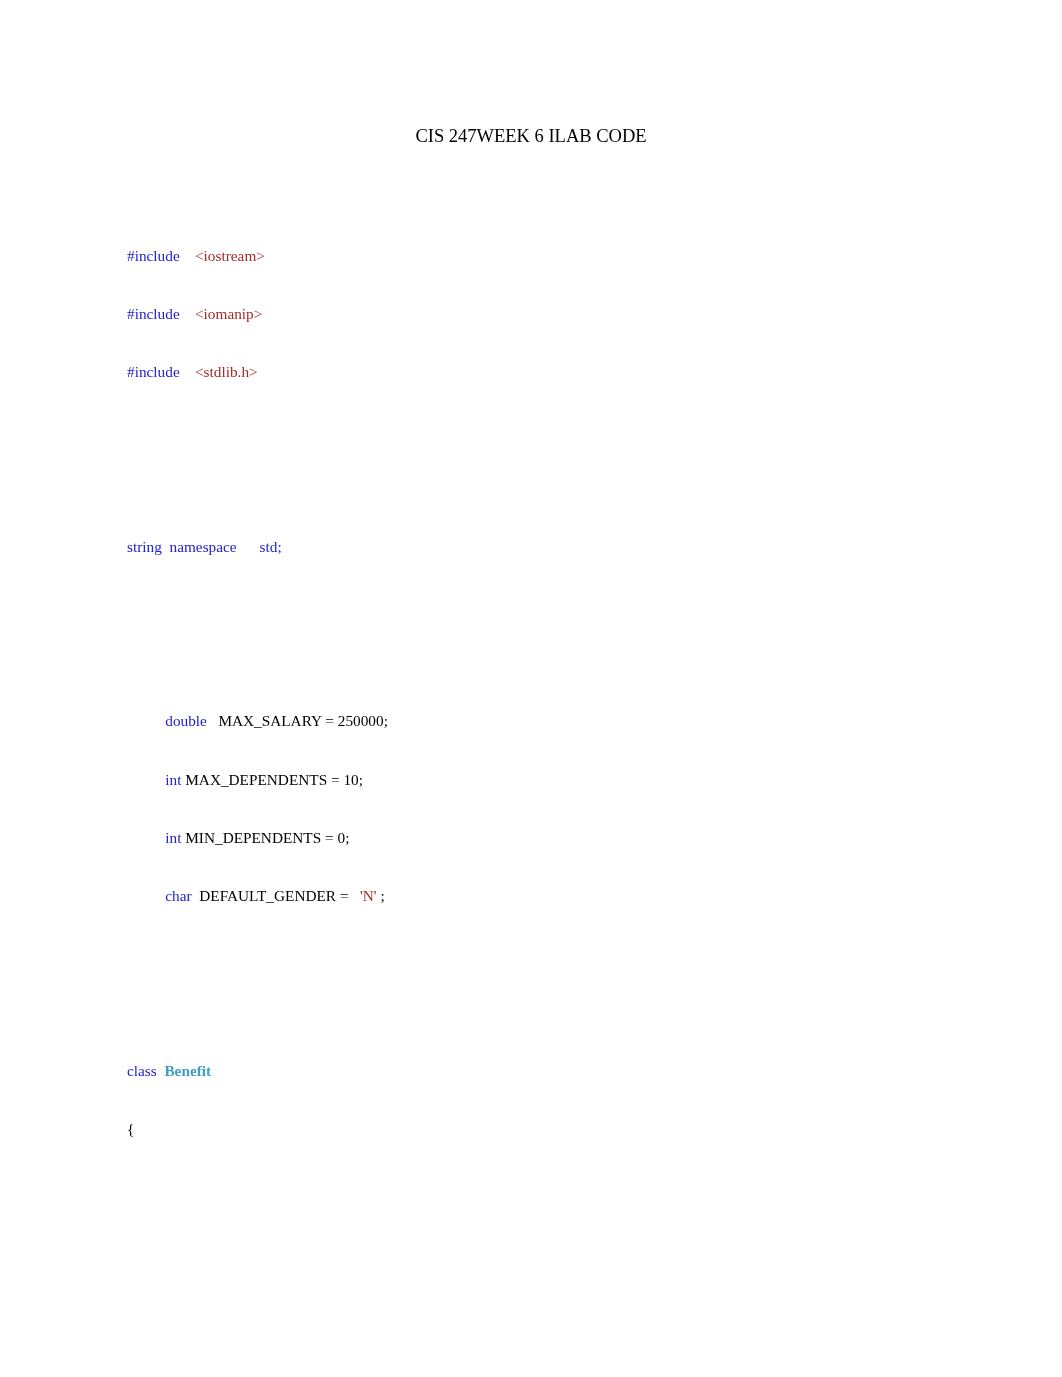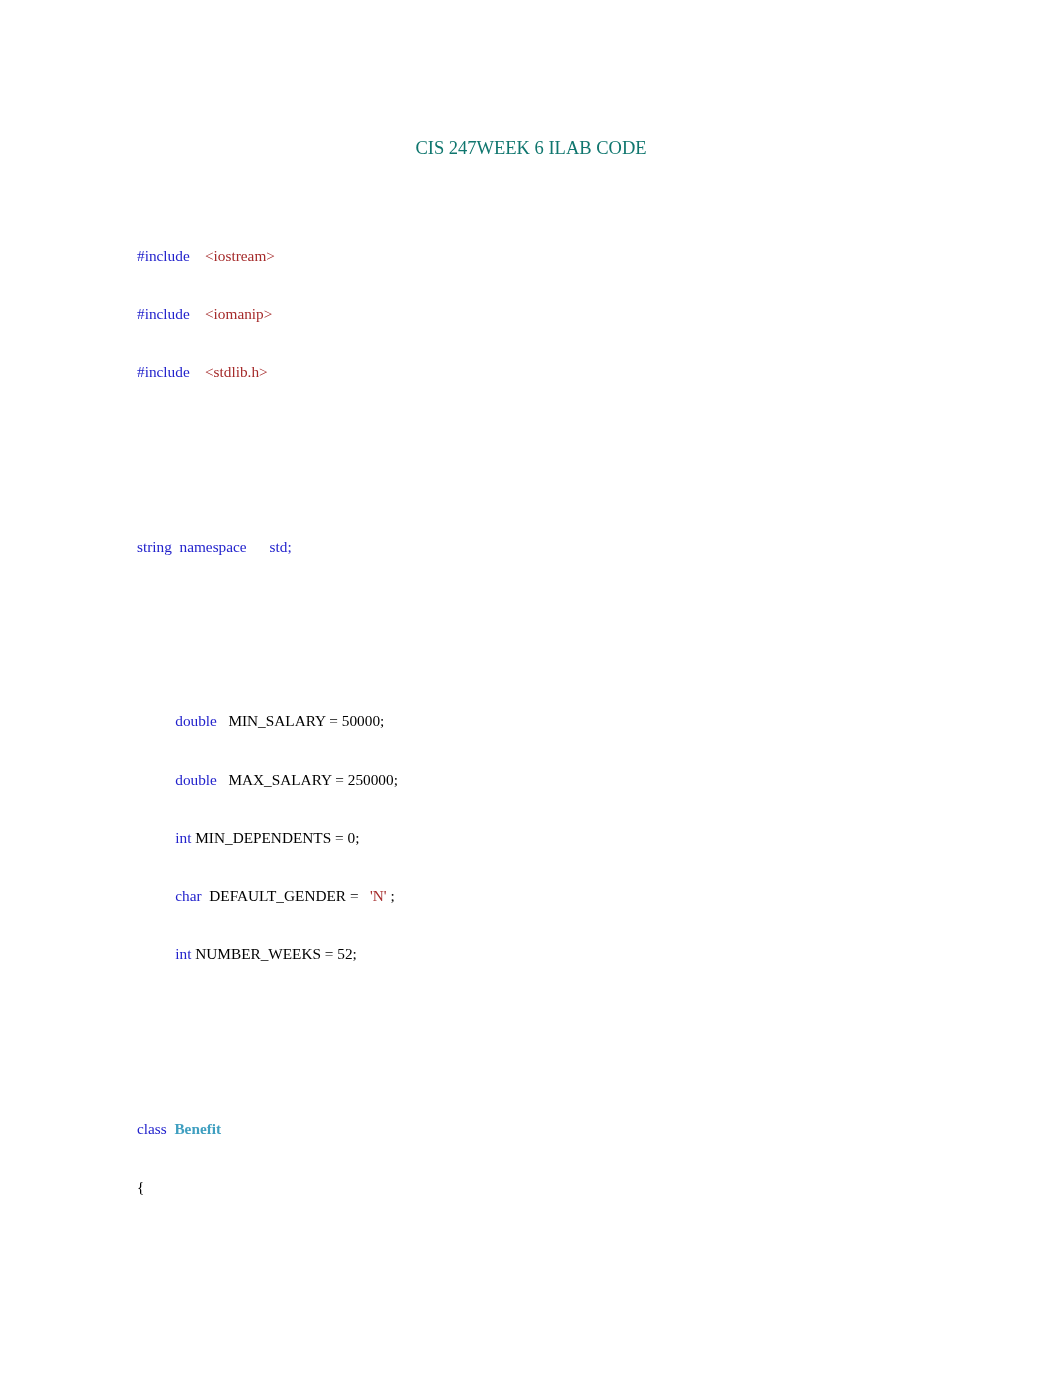--- a/index.html
+++ b/index.html
@@ -29,9 +29,8 @@
     text-align: center;
     font-size: 18.5px;
     line-height: 22px;
-    color: #0f766e;
+    color: #000000;
     white-space: pre;
-    margin-top: 12px;
   }
   .code-body {
     position: absolute;

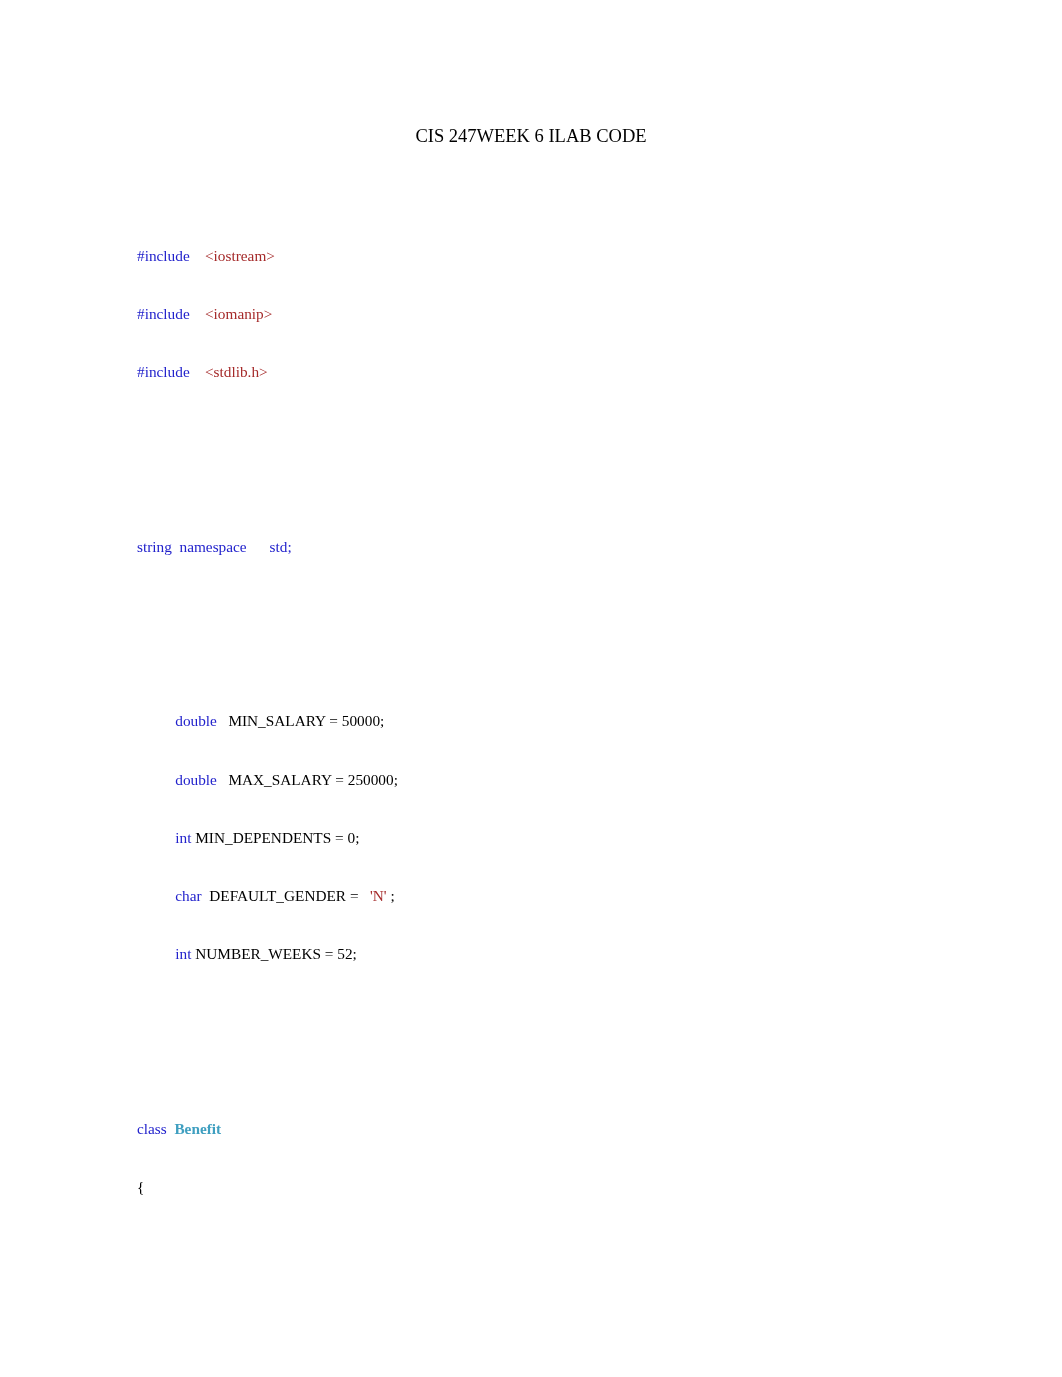--- a/index.html
+++ b/index.html
@@ -44,7 +44,6 @@
   .ln {
     white-space: pre;
     min-height: 19.4px;
-    margin-left: 10px;
   }
   .blank {
     height: 19.4px;

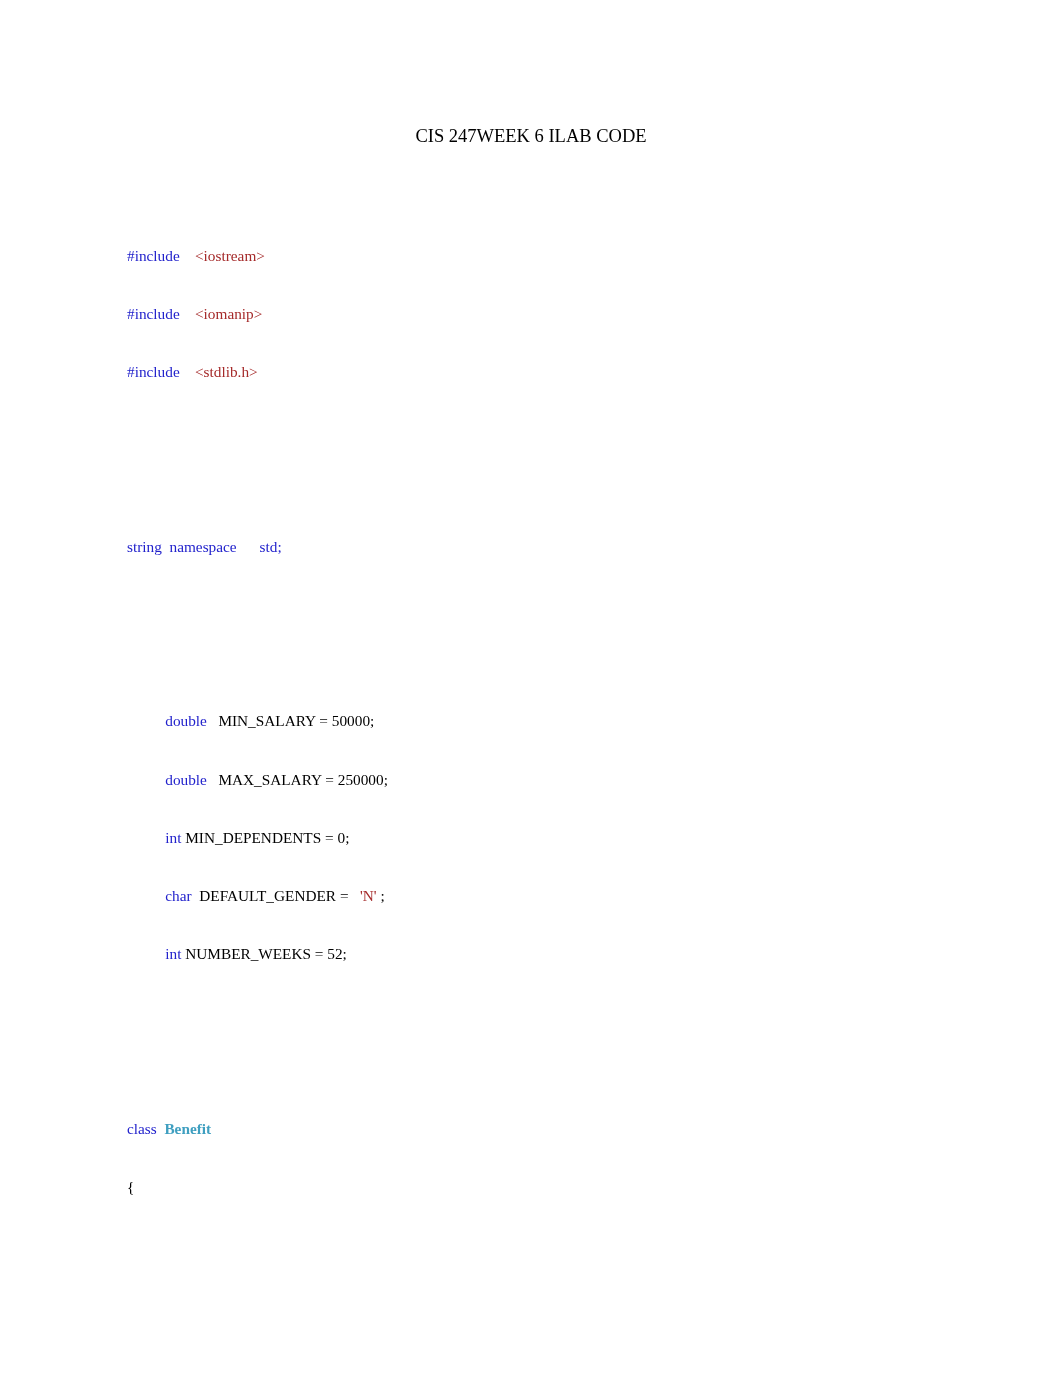--- a/index.html
+++ b/index.html
@@ -76,7 +76,6 @@
     <div class="blank"></div>
 
     
-    <div class="ln">          <span class="kw">double</span><span class="pln">   </span><span class="pln">MIN_SALARY = 50000;</span></div>
     <div class="ln">          <span class="kw">double</span><span class="pln">   </span><span class="pln">MAX_SALARY = 250000;</span></div>
     <div class="ln">          <span class="kw">int</span><span class="pln"> </span><span class="pln">MIN_DEPENDENTS = 0;</span></div>
     <div class="ln">          <span class="kw">char</span><span class="pln">  </span><span class="pln">DEFAULT_GENDER = </span><span class="pln">  </span><span class="str">'N'</span><span class="pln"> ;</span></div>

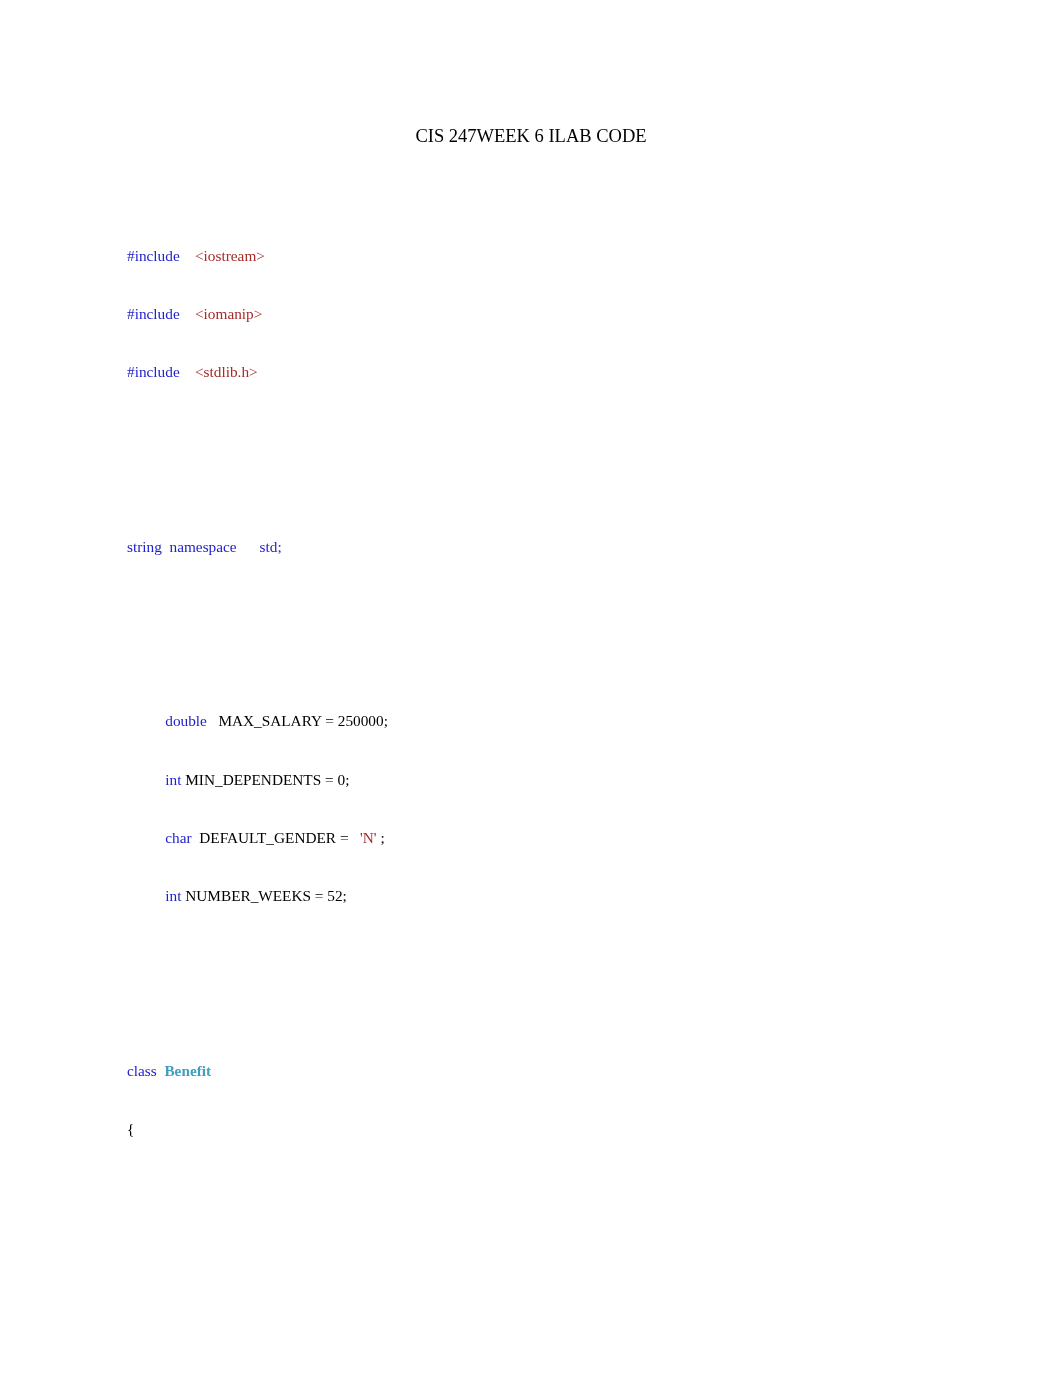--- a/index.html
+++ b/index.html
@@ -77,6 +77,7 @@
 
     
     <div class="ln">          <span class="kw">double</span><span class="pln">   </span><span class="pln">MAX_SALARY = 250000;</span></div>
+    <div class="ln">          <span class="kw">int</span><span class="pln"> </span><span class="pln">MAX_DEPENDENTS = 10;</span></div>
     <div class="ln">          <span class="kw">int</span><span class="pln"> </span><span class="pln">MIN_DEPENDENTS = 0;</span></div>
     <div class="ln">          <span class="kw">char</span><span class="pln">  </span><span class="pln">DEFAULT_GENDER = </span><span class="pln">  </span><span class="str">'N'</span><span class="pln"> ;</span></div>
     <div class="ln">          <span class="kw">int</span><span class="pln"> </span><span class="pln">NUMBER_WEEKS = 52;</span></div>

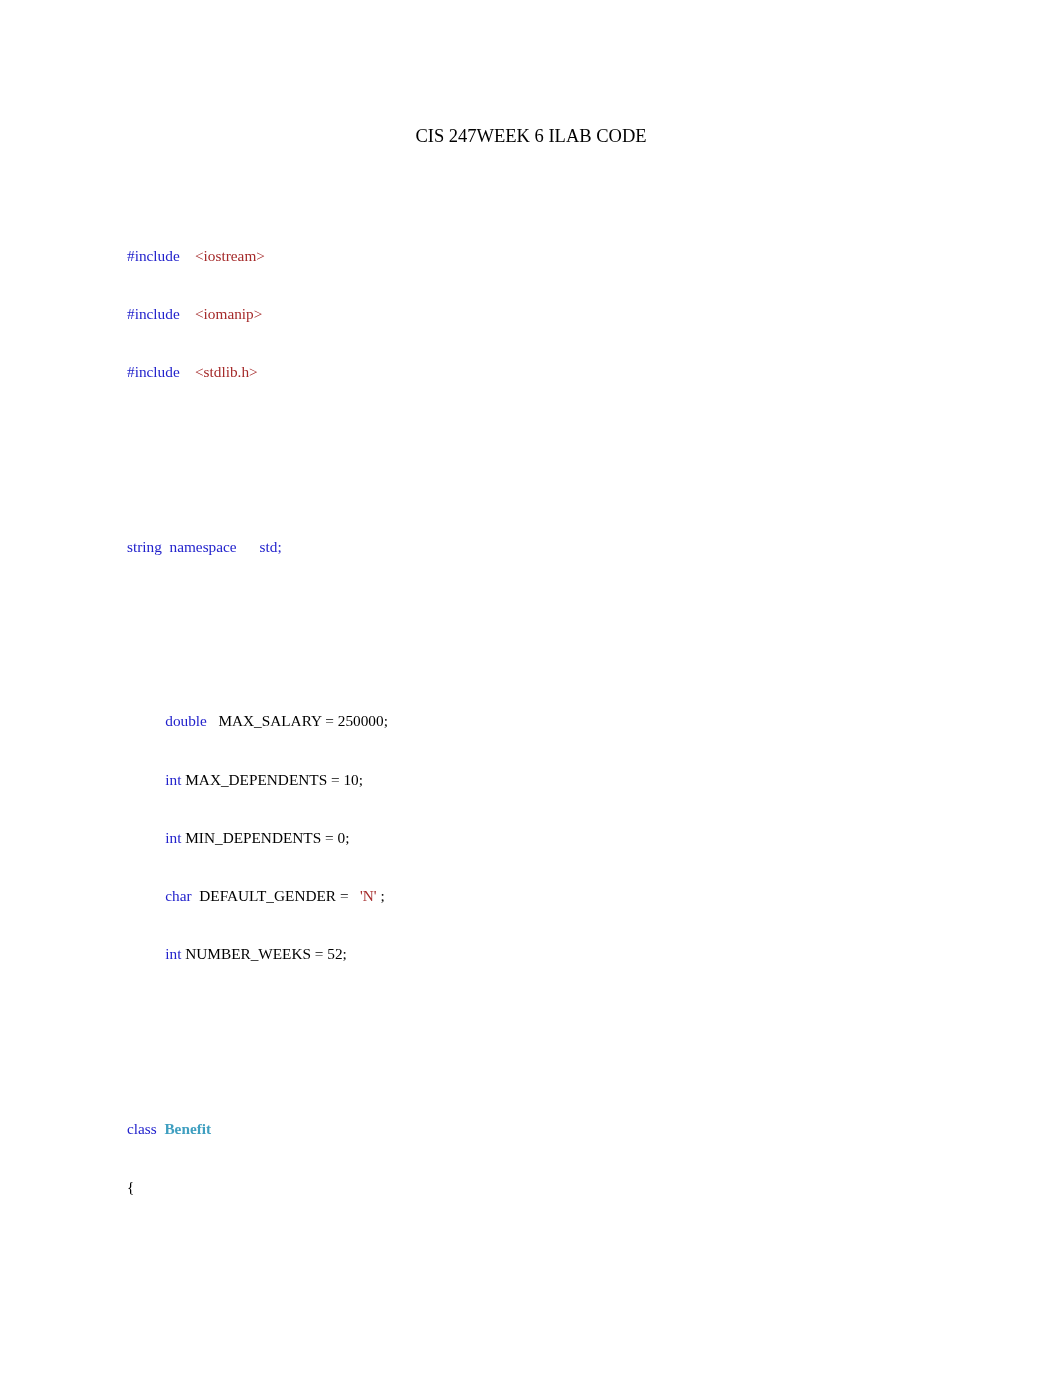--- a/index.html
+++ b/index.html
@@ -80,7 +80,6 @@
     <div class="ln">          <span class="kw">int</span><span class="pln"> </span><span class="pln">MAX_DEPENDENTS = 10;</span></div>
     <div class="ln">          <span class="kw">int</span><span class="pln"> </span><span class="pln">MIN_DEPENDENTS = 0;</span></div>
     <div class="ln">          <span class="kw">char</span><span class="pln">  </span><span class="pln">DEFAULT_GENDER = </span><span class="pln">  </span><span class="str">'N'</span><span class="pln"> ;</span></div>
-    <div class="ln">          <span class="kw">int</span><span class="pln"> </span><span class="pln">NUMBER_WEEKS = 52;</span></div>
 
     <div class="blank"></div>
 

